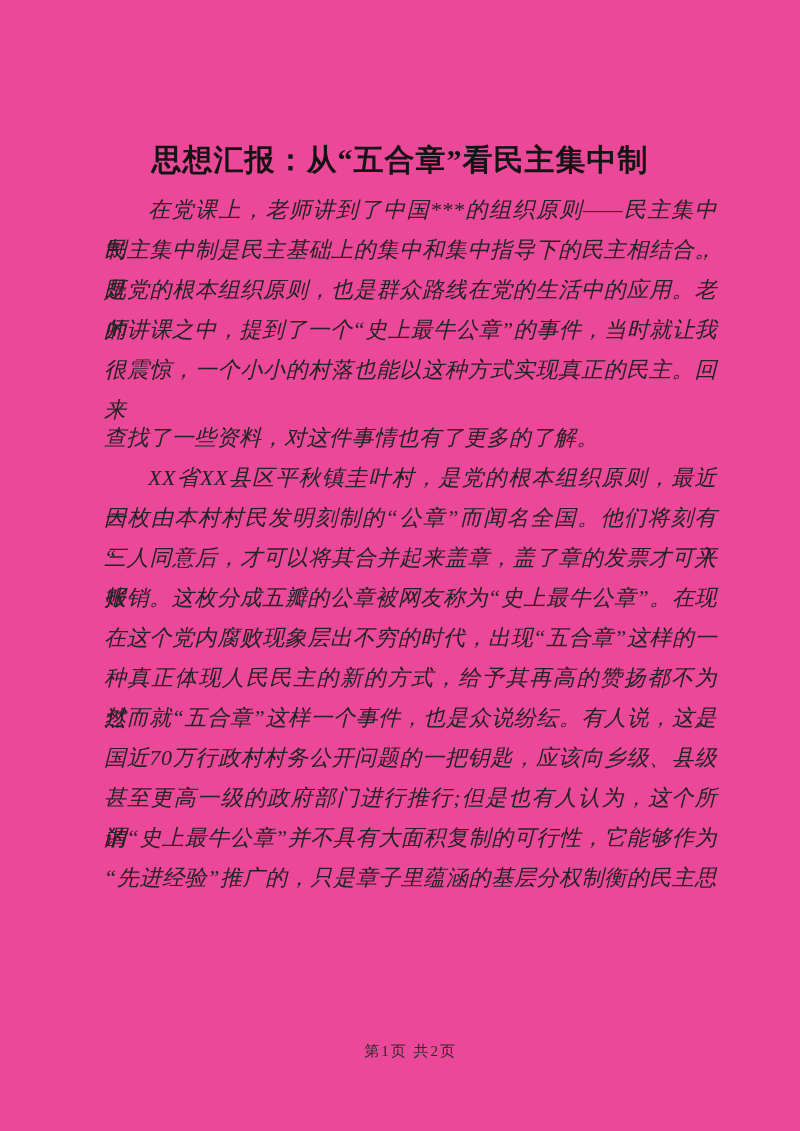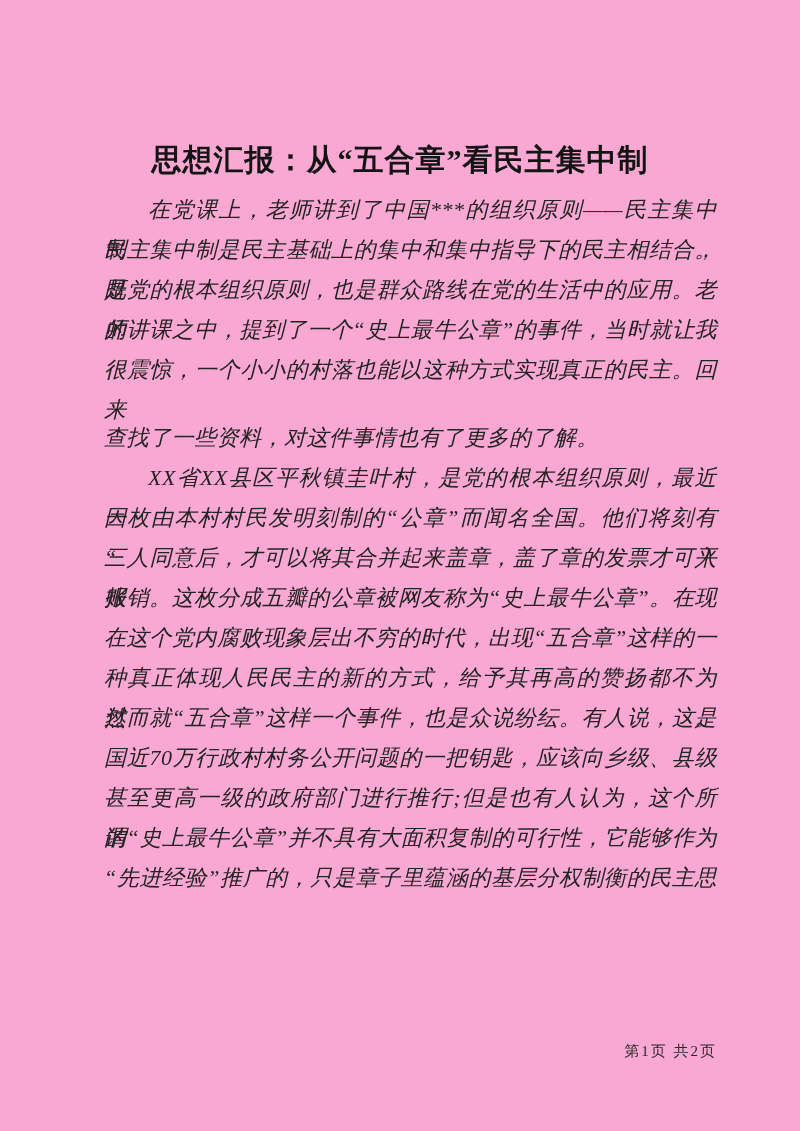--- a/index.html
+++ b/index.html
@@ -11,7 +11,7 @@
     position: relative;
     width: 800px;
     height: 1131px;
-    background: #f9a8d4;
+    background: #ec4899;
     overflow: hidden;
     font-family: "Liberation Serif", "DejaVu Serif", serif;
     color: #1f1f1f;

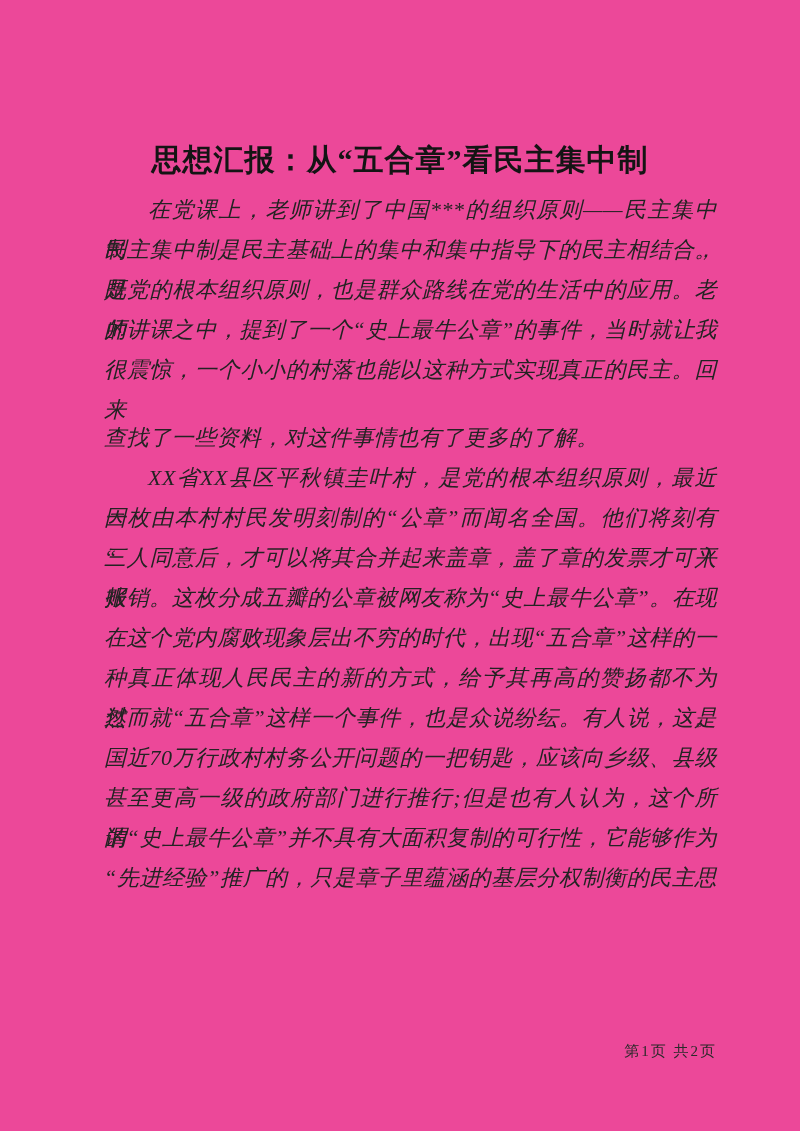--- a/index.html
+++ b/index.html
@@ -57,7 +57,7 @@
     top: 1040px;
     left: 104px;
     width: 613px;
-    text-align: right;
+    text-align: center;
     font-size: 15px;
     line-height: 22px;
     letter-spacing: 2px;

